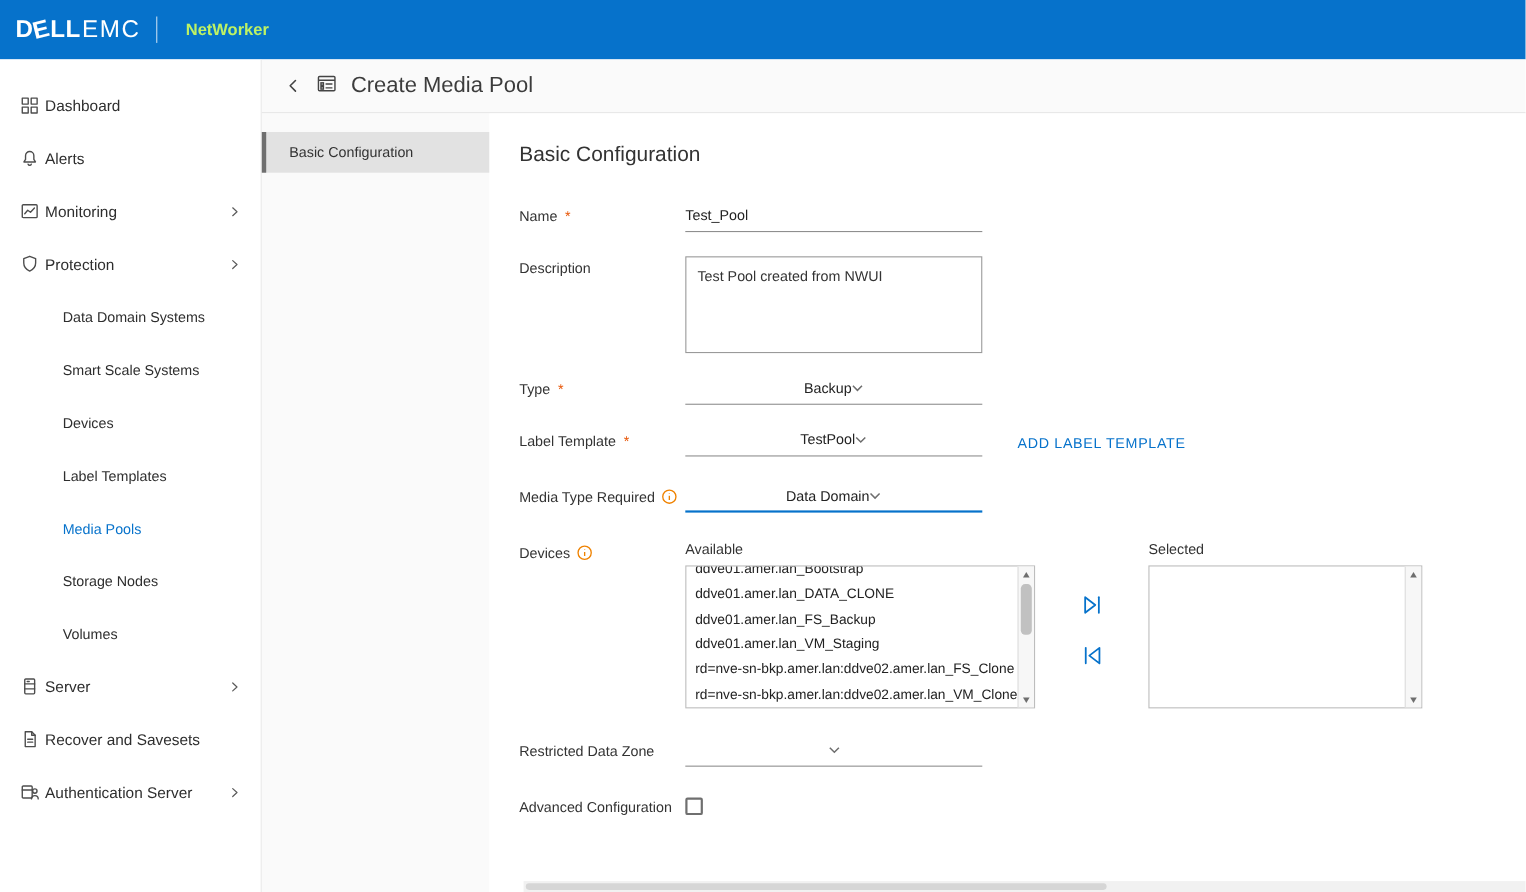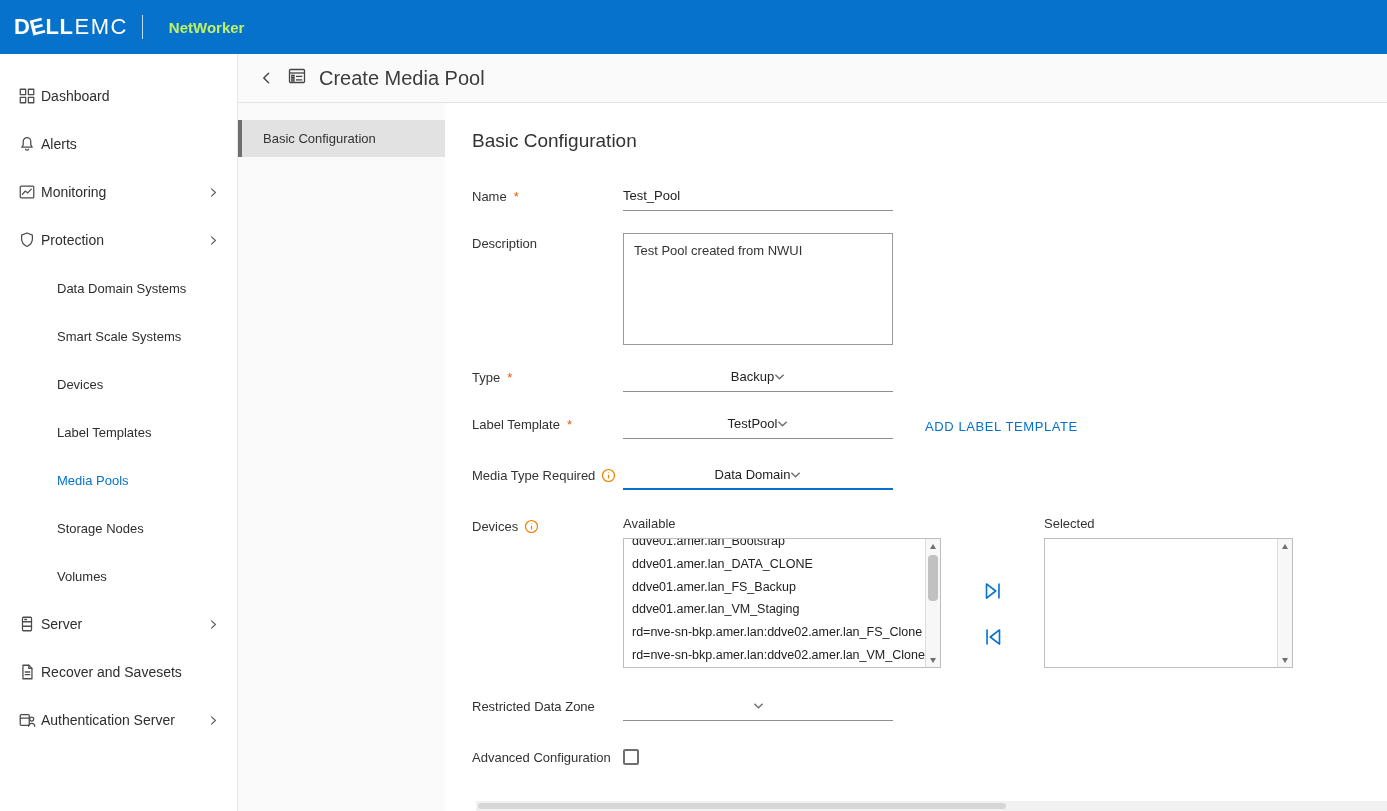--- a/index.html
+++ b/index.html
@@ -58,7 +58,7 @@
 
   .u-input { width:270px; border:none; border-bottom:1px solid #8f8f8f; font-size:13px; color:#222;
              padding:2px 0 7px; background:transparent; font-family:inherit; outline:none; border-radius:0; }
-  .textarea { width:270px; height:112px; border:1px solid #9a9a9a; font-size:13px; color:#333;
+  .textarea { width:270px; height:88px; border:1px solid #9a9a9a; font-size:13px; color:#333;
               padding:9px 10px; resize:none; font-family:inherit; outline:none; background:#fff; }
   .select { width:270px; border-bottom:1px solid #8f8f8f; display:flex; align-items:center; justify-content:center;
             padding:2px 0 7px; font-size:13px; color:#222; cursor:pointer; min-height:24px; }

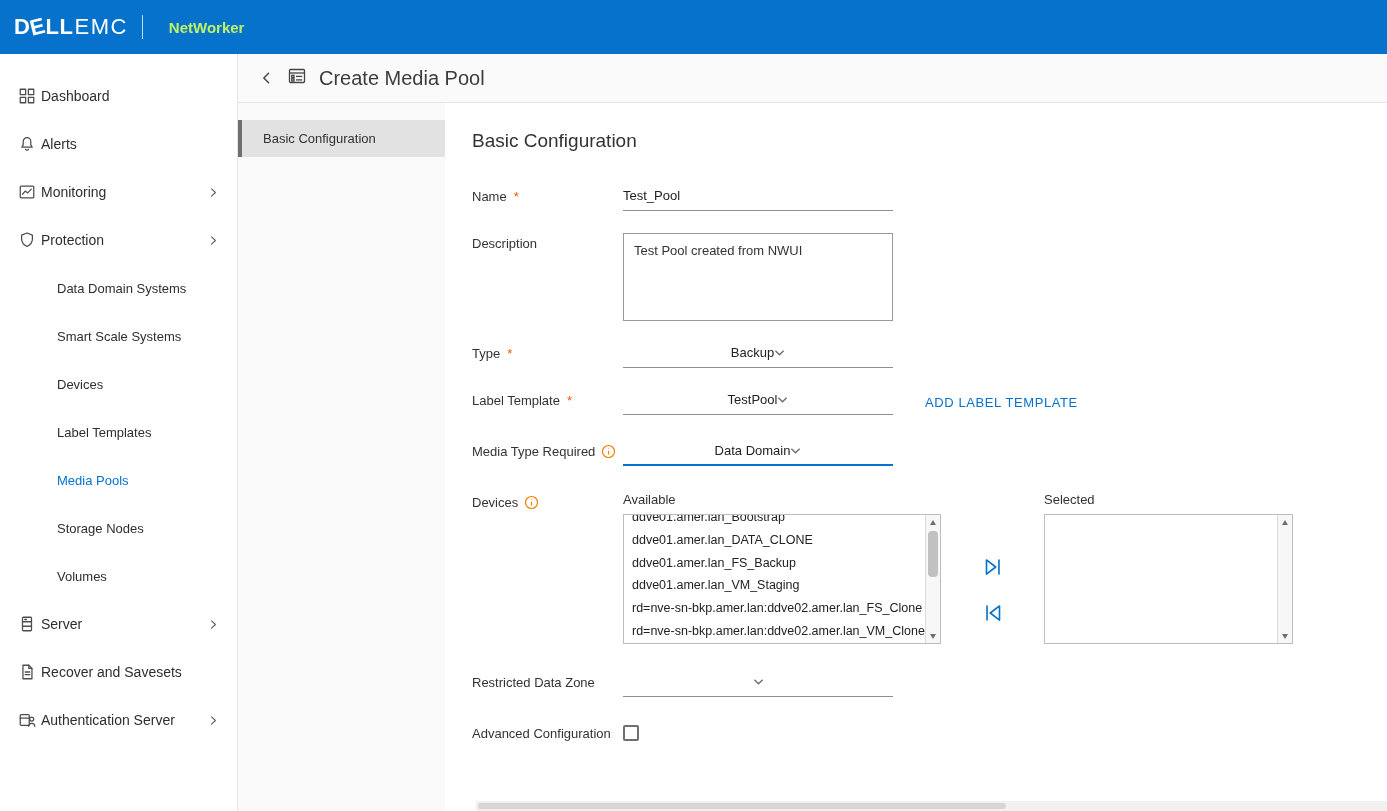--- a/index.html
+++ b/index.html
@@ -68,7 +68,7 @@
               color:#0672CB; white-space:nowrap; cursor:pointer; }
 
   
-  .dual { display:flex; align-items:center;gap:22px; }
+  .dual { display:flex; align-items:flex-start;gap:22px; }
   .dl-head { font-size:13px; color:#333; margin-bottom:7px; }
   .listbox { border:1px solid #bdbdbd; height:130px; background:#fff; display:flex; }
   .lb-avail { width:318px; }

